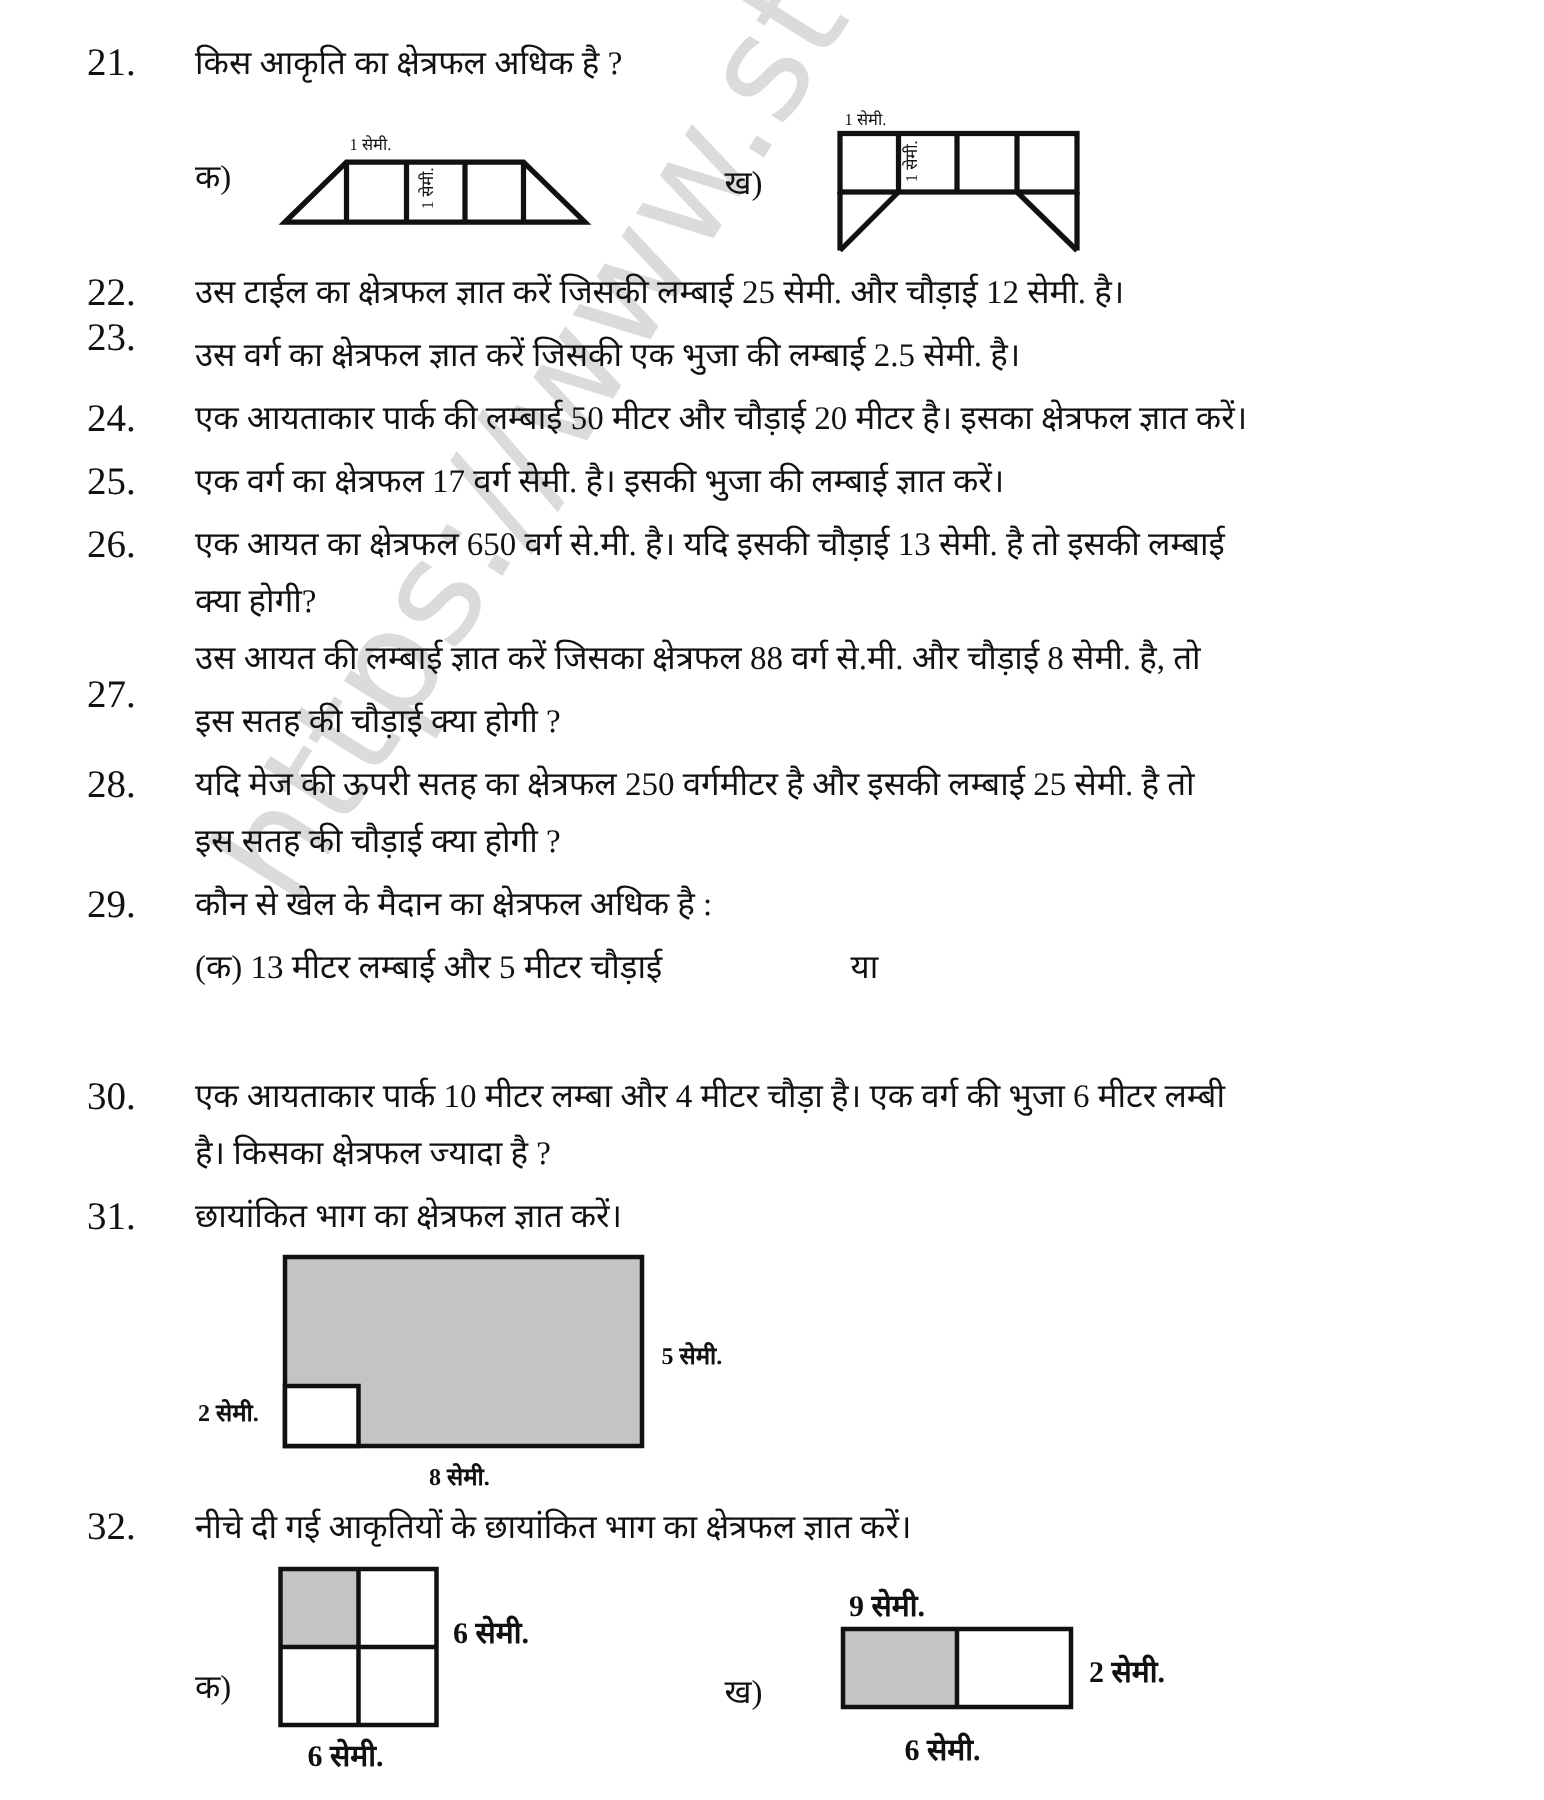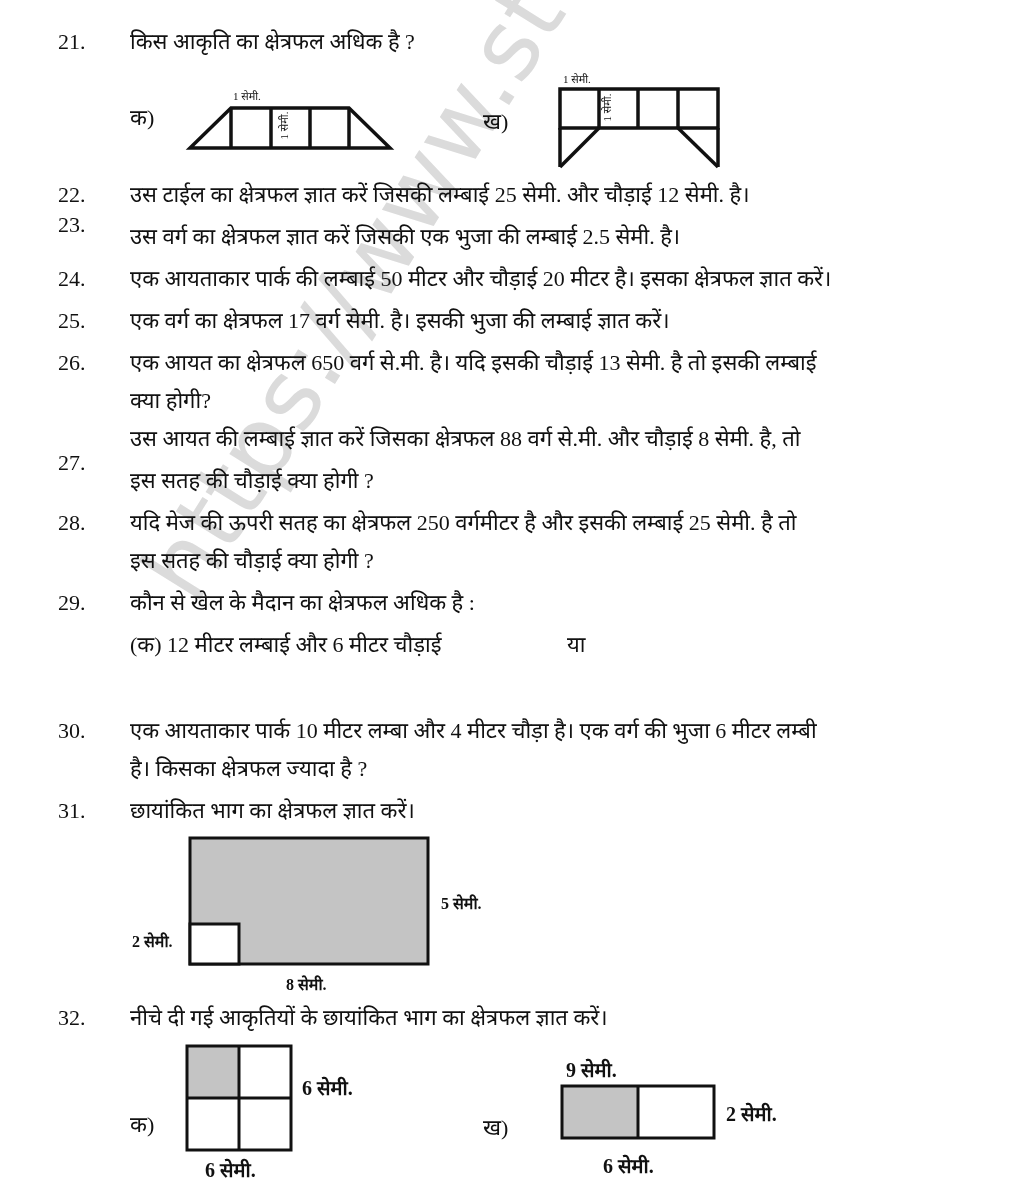--- a/index.html
+++ b/index.html
@@ -10,7 +10,7 @@
     }
     .page { position: absolute; left: 0; top: 0; width: 1029px; height: 1200px; }
     .qnum {
-      position: absolute; left: 58px; font-size: 22px; line-height: 30px; font-family: Liberation Serif, serif;
+      position: absolute; left: 58px; font-size: 26px; line-height: 30px; font-family: Liberation Serif, serif;
     }
     .sub { position: absolute; left: 130px; font-size: 22px; line-height: 30px; white-space: nowrap; }
     .label { position: absolute; font-size: 22px; line-height: 30px; }

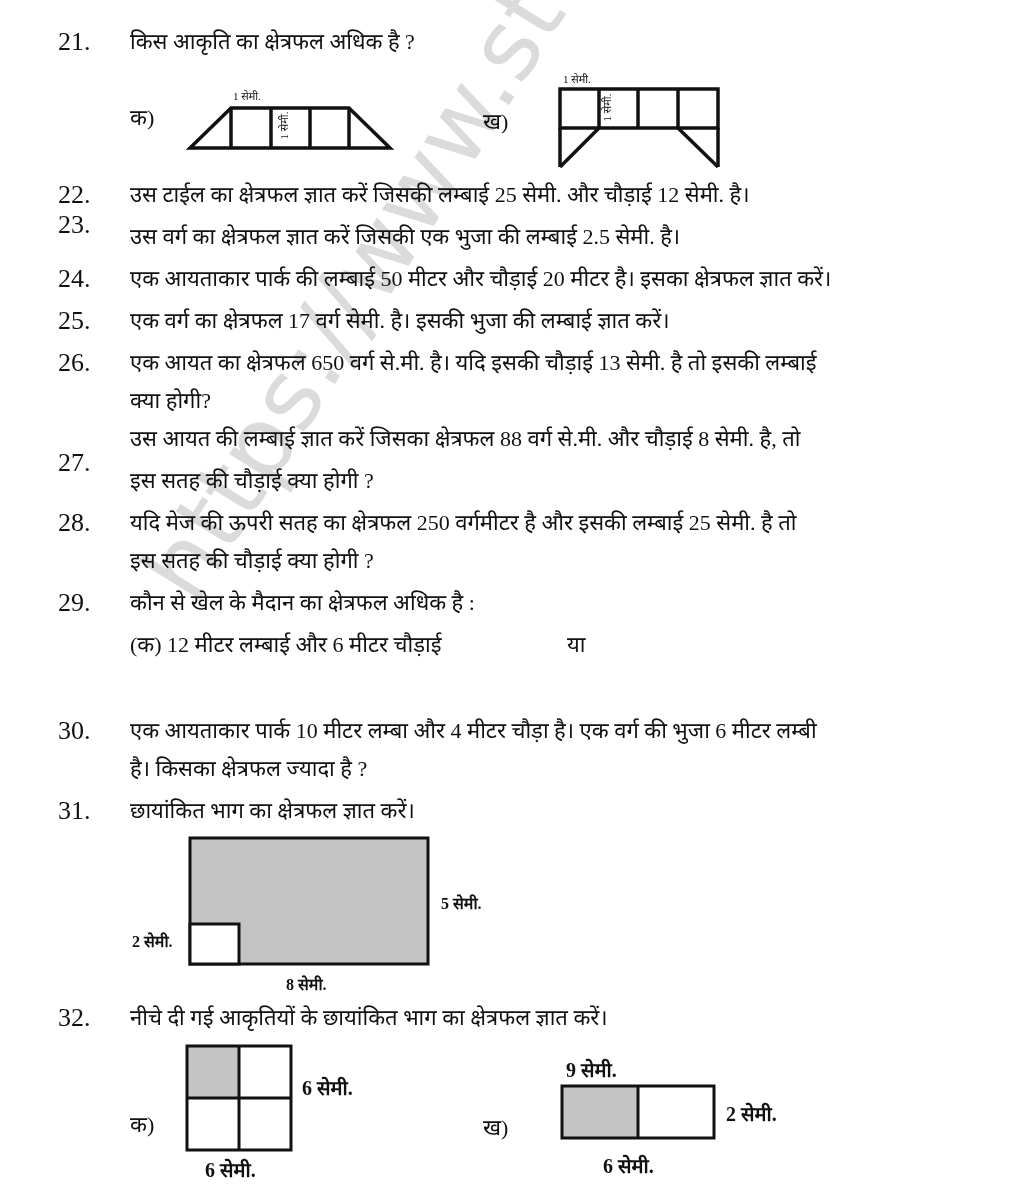--- a/index.html
+++ b/index.html
@@ -90,7 +90,7 @@
 
   <div class="qnum" style="top:588px">29.</div>
   <div class="sub" style="top:588px">कौन से खेल के मैदान का क्षेत्रफल अधिक है :</div>
-  <div class="sub" style="top:630px">(क) 12 मीटर लम्बाई और 6 मीटर चौड़ाई</div>
+  <div class="sub" style="top:630px">(क) 13 मीटर लम्बाई और 5 मीटर चौड़ाई</div>
   <div class="label" style="left:567px; top:630px">या</div>
 
   <div class="qnum" style="top:716px">30.</div>

